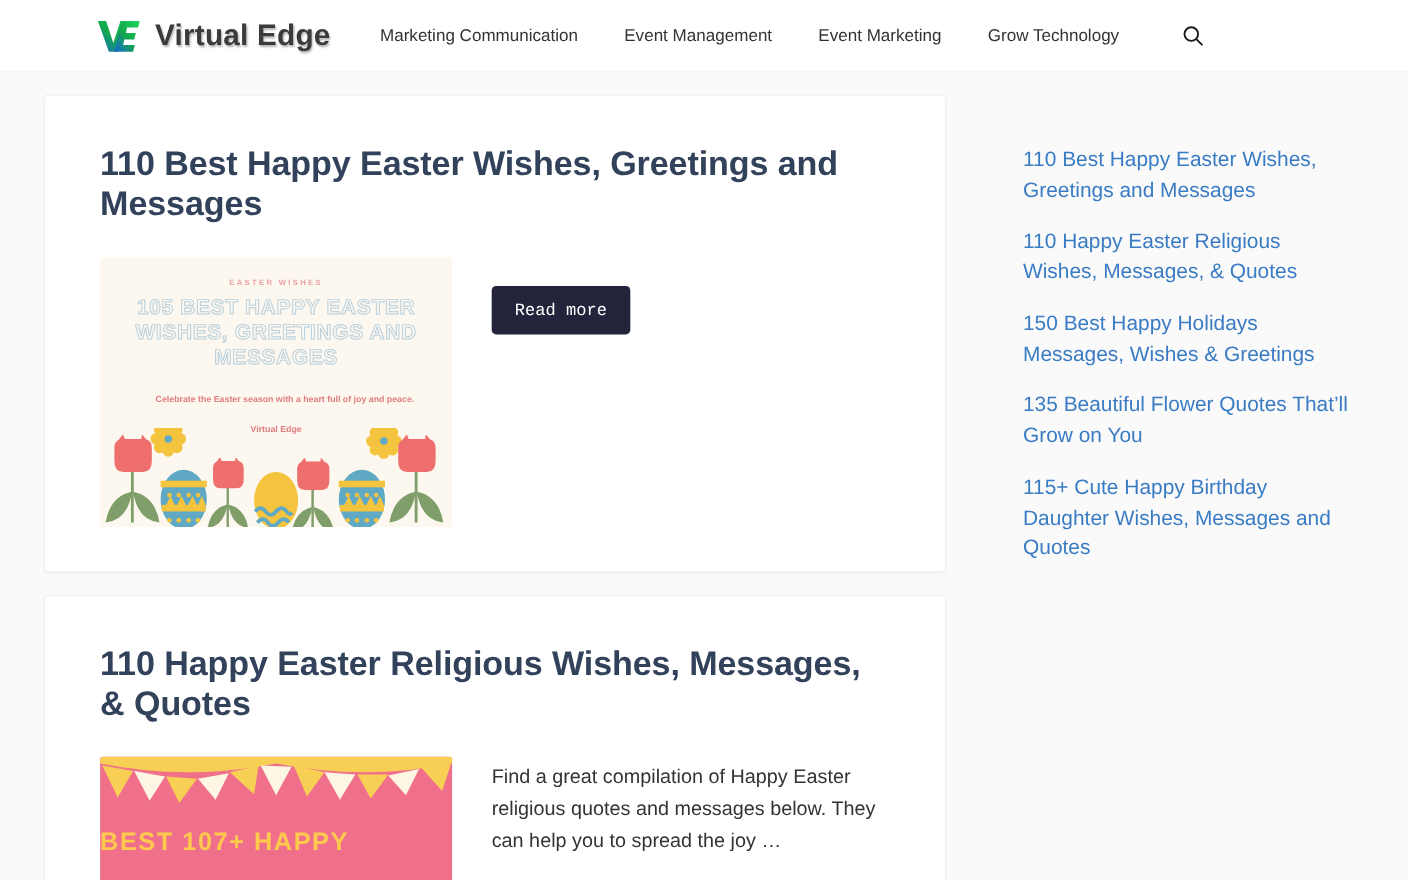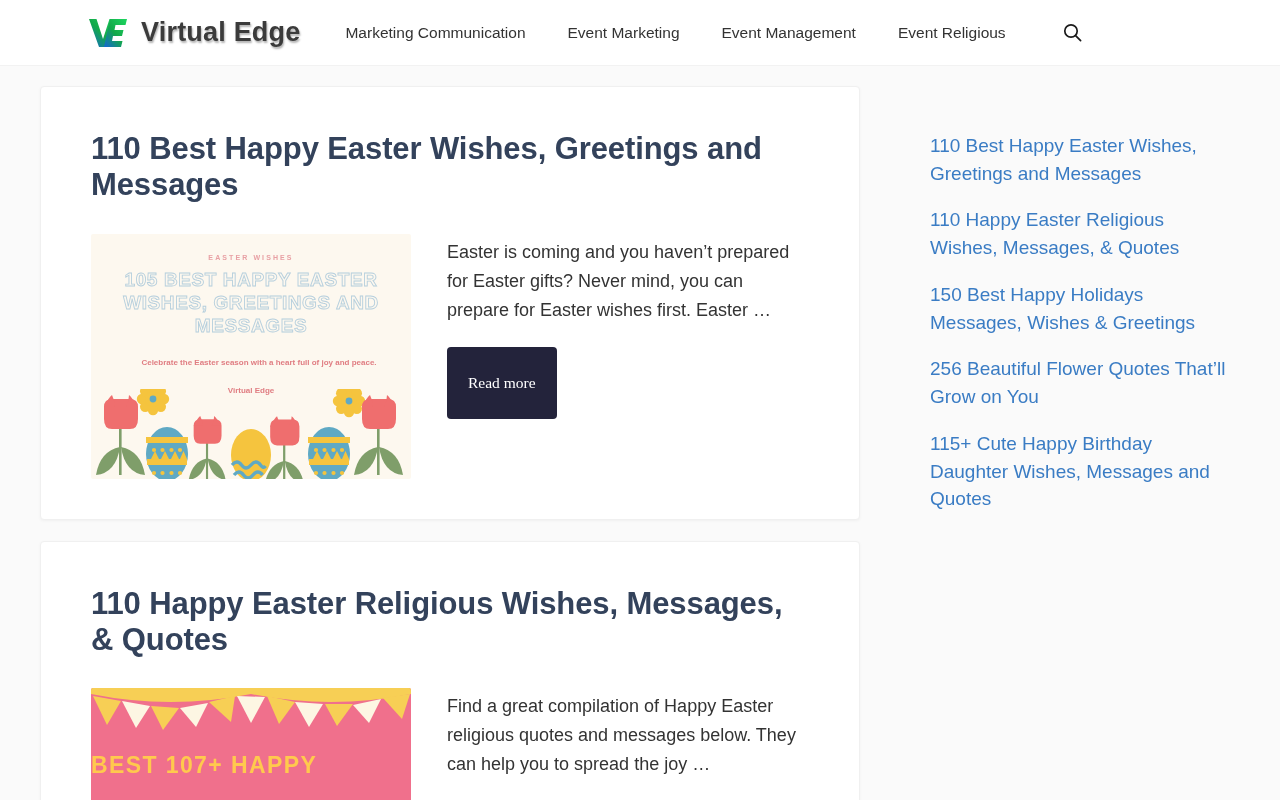--- a/index.html
+++ b/index.html
@@ -241,8 +241,8 @@
 
   <nav class="main-nav">
     <a class="nav-item" href="#">Marketing Communication</a>
+    <a class="nav-item" href="#">Event Management</a>
     <a class="nav-item" href="#">Event Marketing</a>
-    <a class="nav-item" href="#">Event Management</a>
     <a class="nav-item" href="#">Event Religious</a>
 
     <button class="nav-search" aria-label="Search">

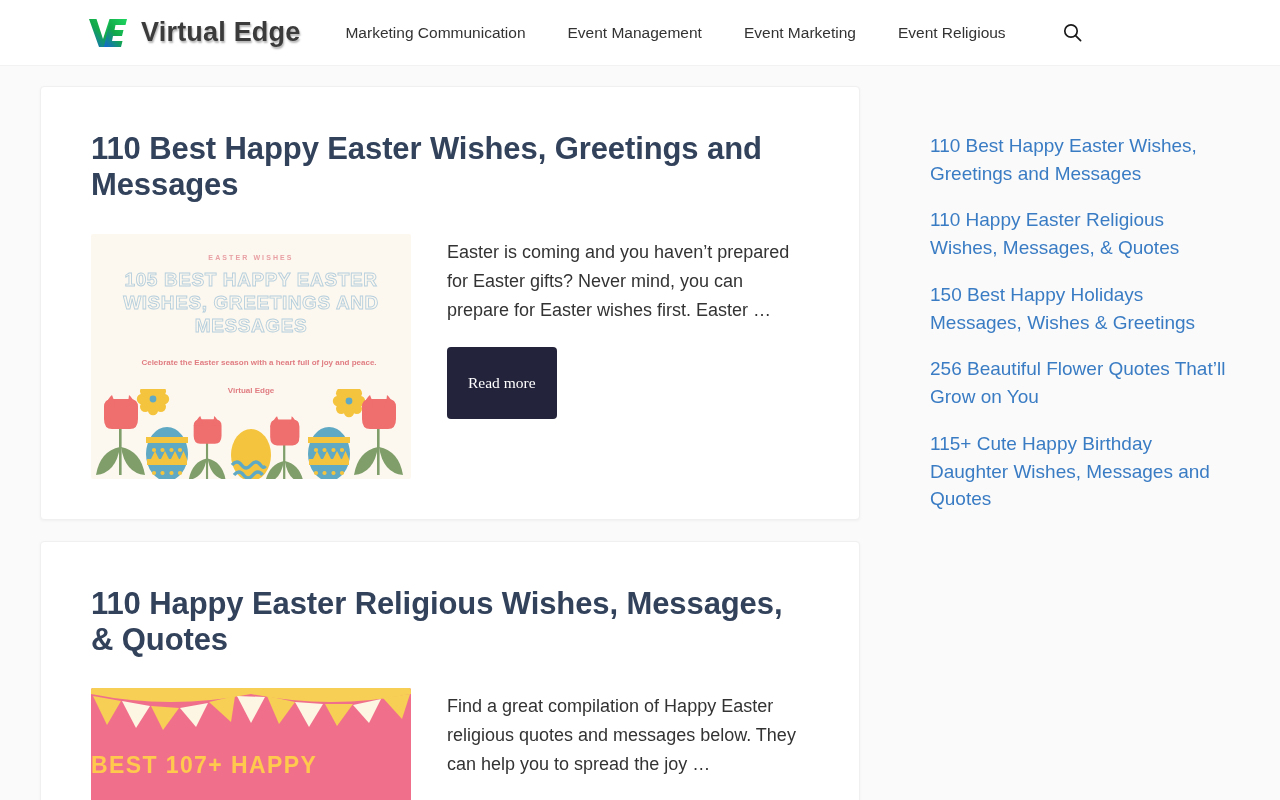--- a/index.html
+++ b/index.html
@@ -243,7 +243,7 @@
     <a class="nav-item" href="#">Marketing Communication</a>
     <a class="nav-item" href="#">Event Management</a>
     <a class="nav-item" href="#">Event Marketing</a>
-    <a class="nav-item" href="#">Event Religious</a>
+    <a class="nav-item" href="#">Grow Technology</a>
 
     <button class="nav-search" aria-label="Search">
       <svg width="19" height="19" viewBox="0 0 19 19">

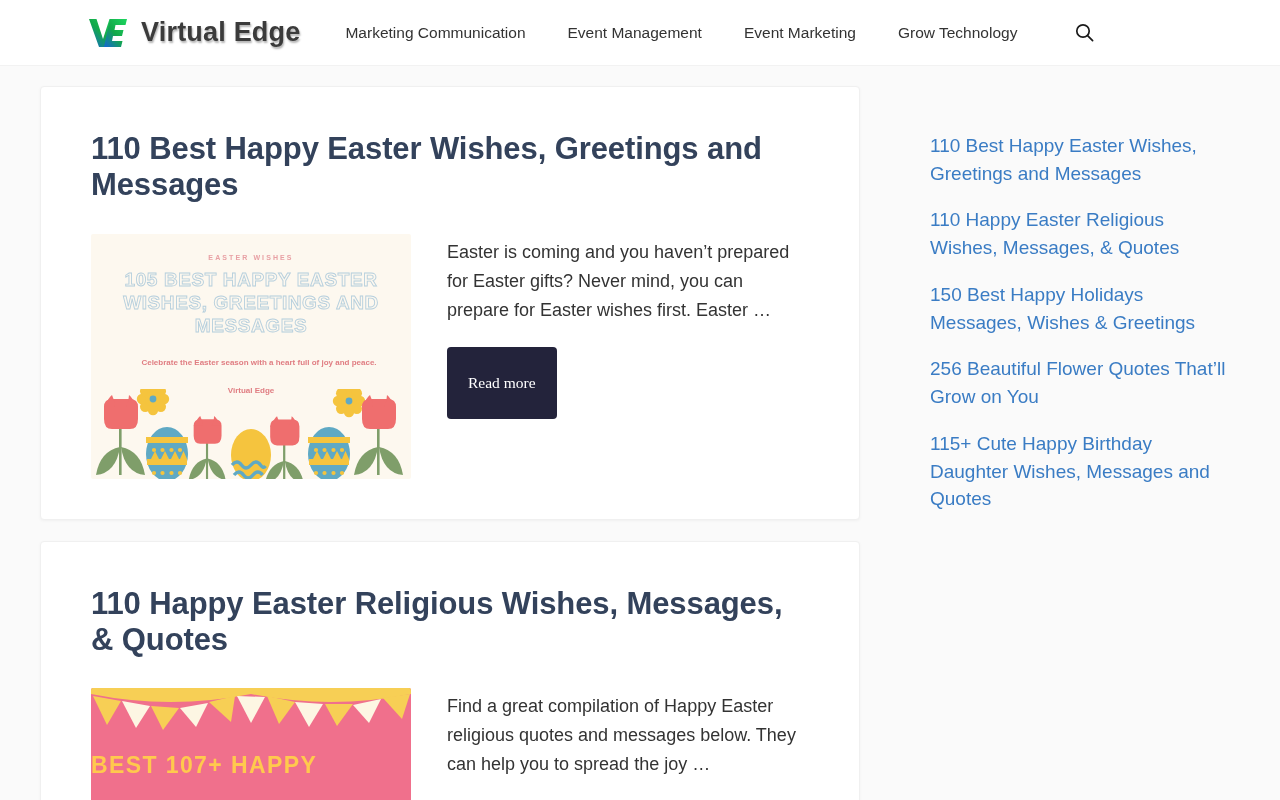--- a/index.html
+++ b/index.html
@@ -392,7 +392,6 @@
         </a>
 
         <div class="post-text">
-          <p class="excerpt">Easter is coming and you haven’t prepared for Easter gifts? Never mind, you can prepare for Easter wishes first. Easter …</p>
           <a class="read-more" href="#">Read more</a>
         </div>
       </div>

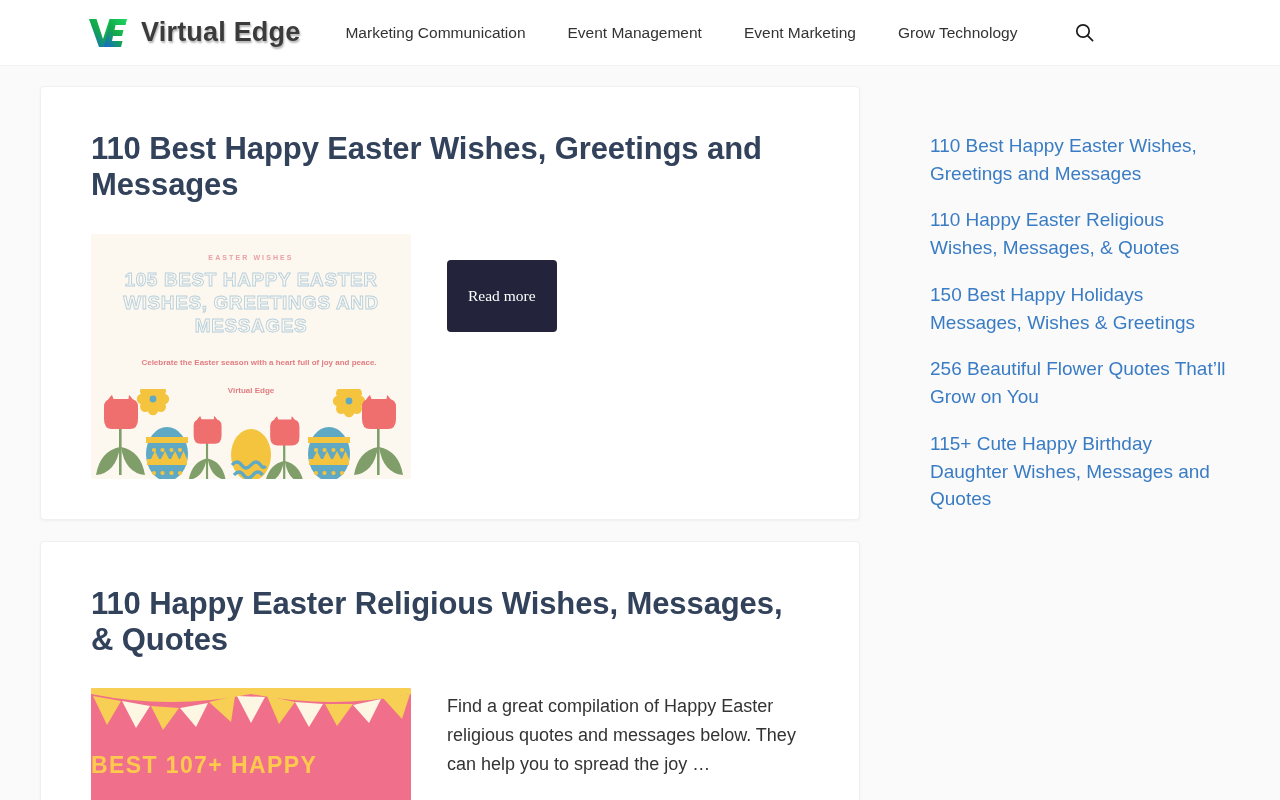--- a/index.html
+++ b/index.html
@@ -149,12 +149,12 @@
     background: #23233b;
     color: #ffffff;
     font-size: 15.5px;
-    padding: 27px 21px;
+    padding: 13px 21px;
     border-radius: 4px;
     border: none;
     text-decoration: none;
     cursor: pointer;
-    font-family: Liberation Serif, serif;
+    font-family: Liberation Mono, monospace;
   }
 
   

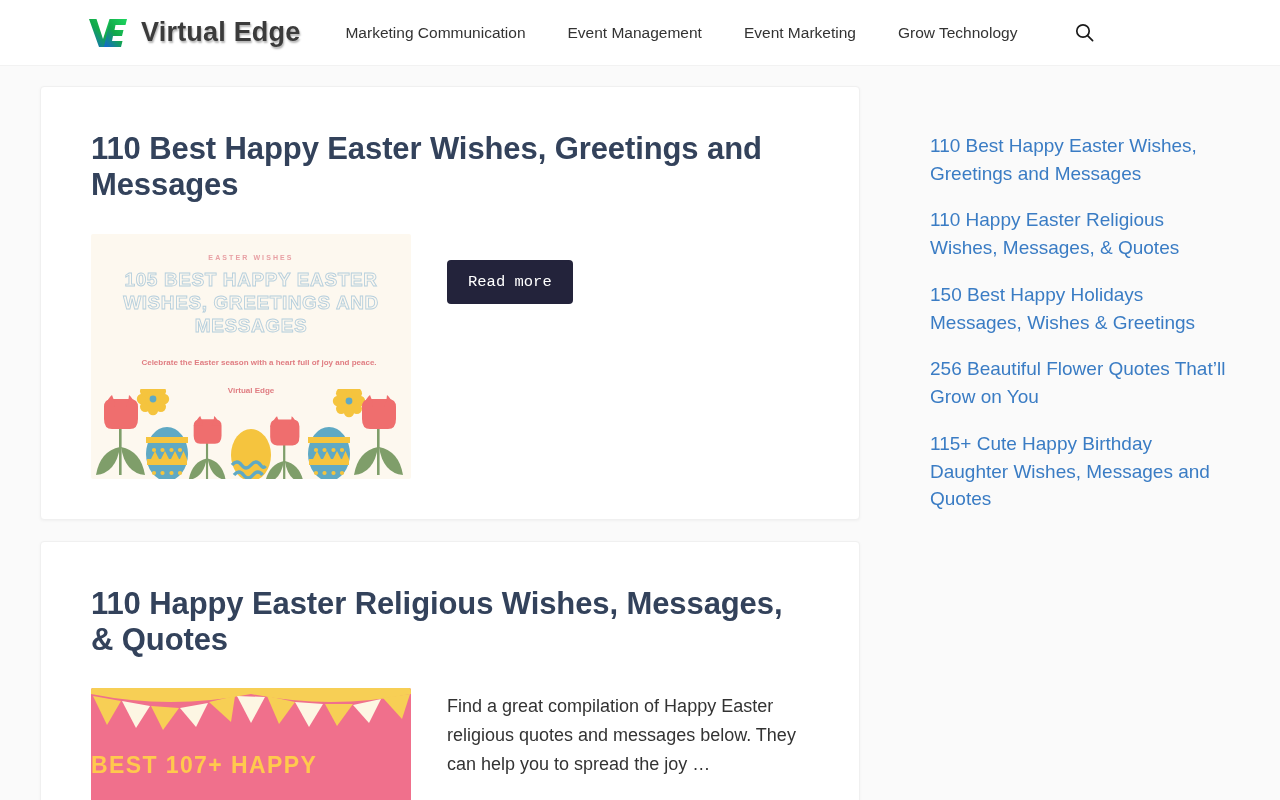--- a/index.html
+++ b/index.html
@@ -447,7 +447,7 @@
           <a class="widget-link" href="#">150 Best Happy Holidays Messages, Wishes &amp; Greetings</a>
         </li>
       <li>
-          <a class="widget-link" href="#">256 Beautiful Flower Quotes That’ll Grow on You</a>
+          <a class="widget-link" href="#">135 Beautiful Flower Quotes That’ll Grow on You</a>
         </li>
       <li>
           <a class="widget-link" href="#">115+ Cute Happy Birthday Daughter Wishes, Messages and Quotes</a>

